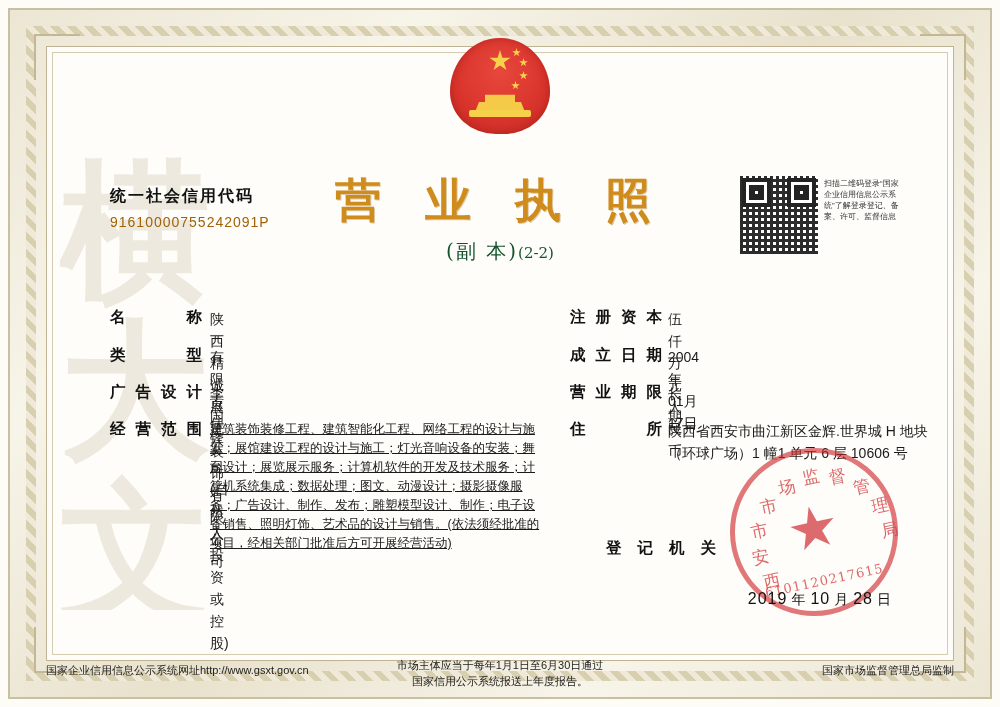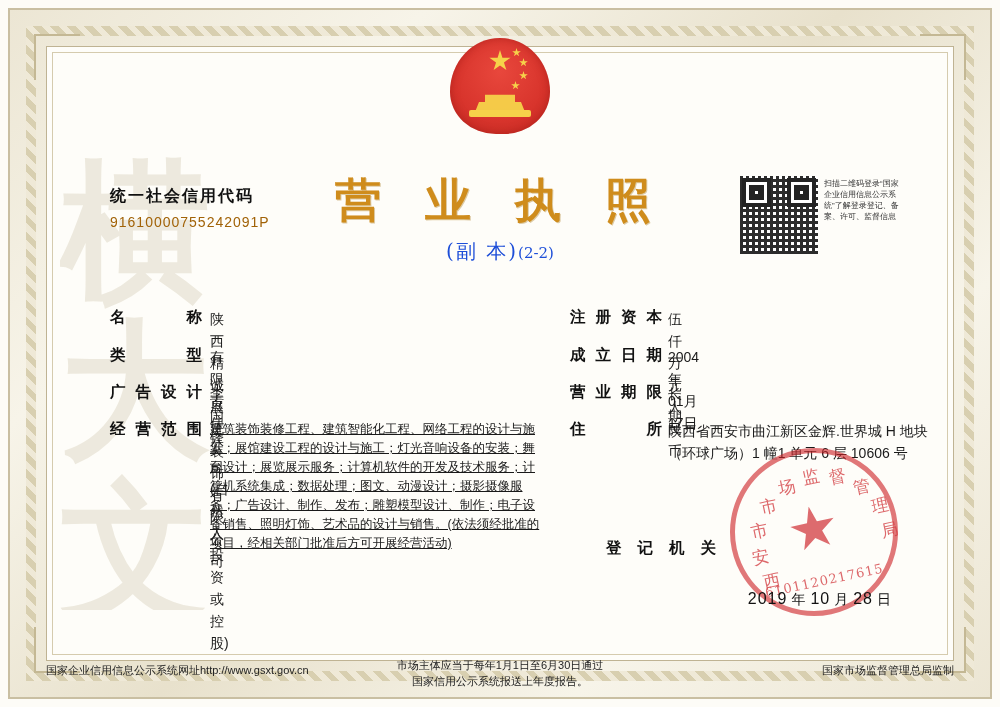--- a/index.html
+++ b/index.html
@@ -157,7 +157,7 @@
     top: 238px;
     font-family: "DejaVu Serif", serif;
     font-size: 20px;
-    color: #1d4ed8;
+    color: #14532d;
     letter-spacing: 2px;
     white-space: nowrap;
     text-align: right;

